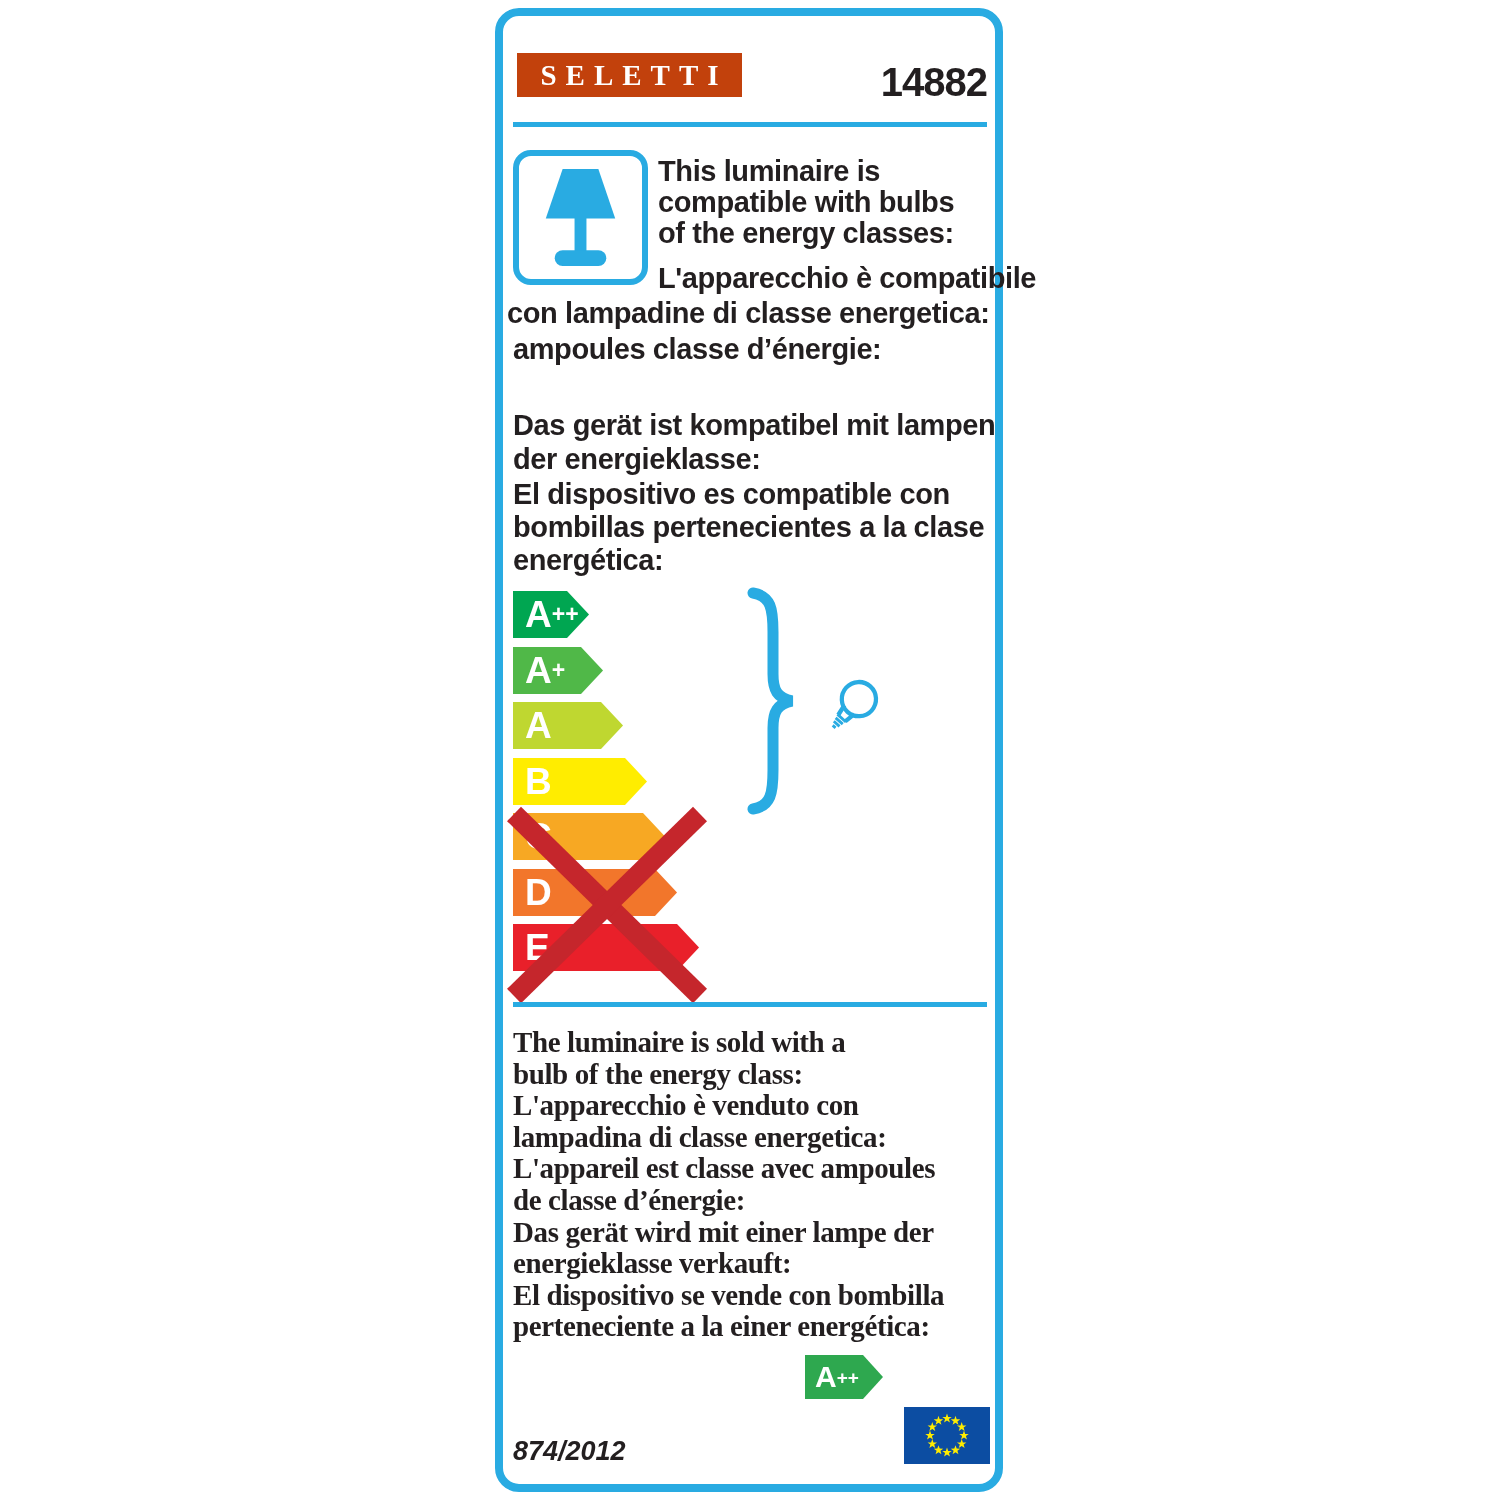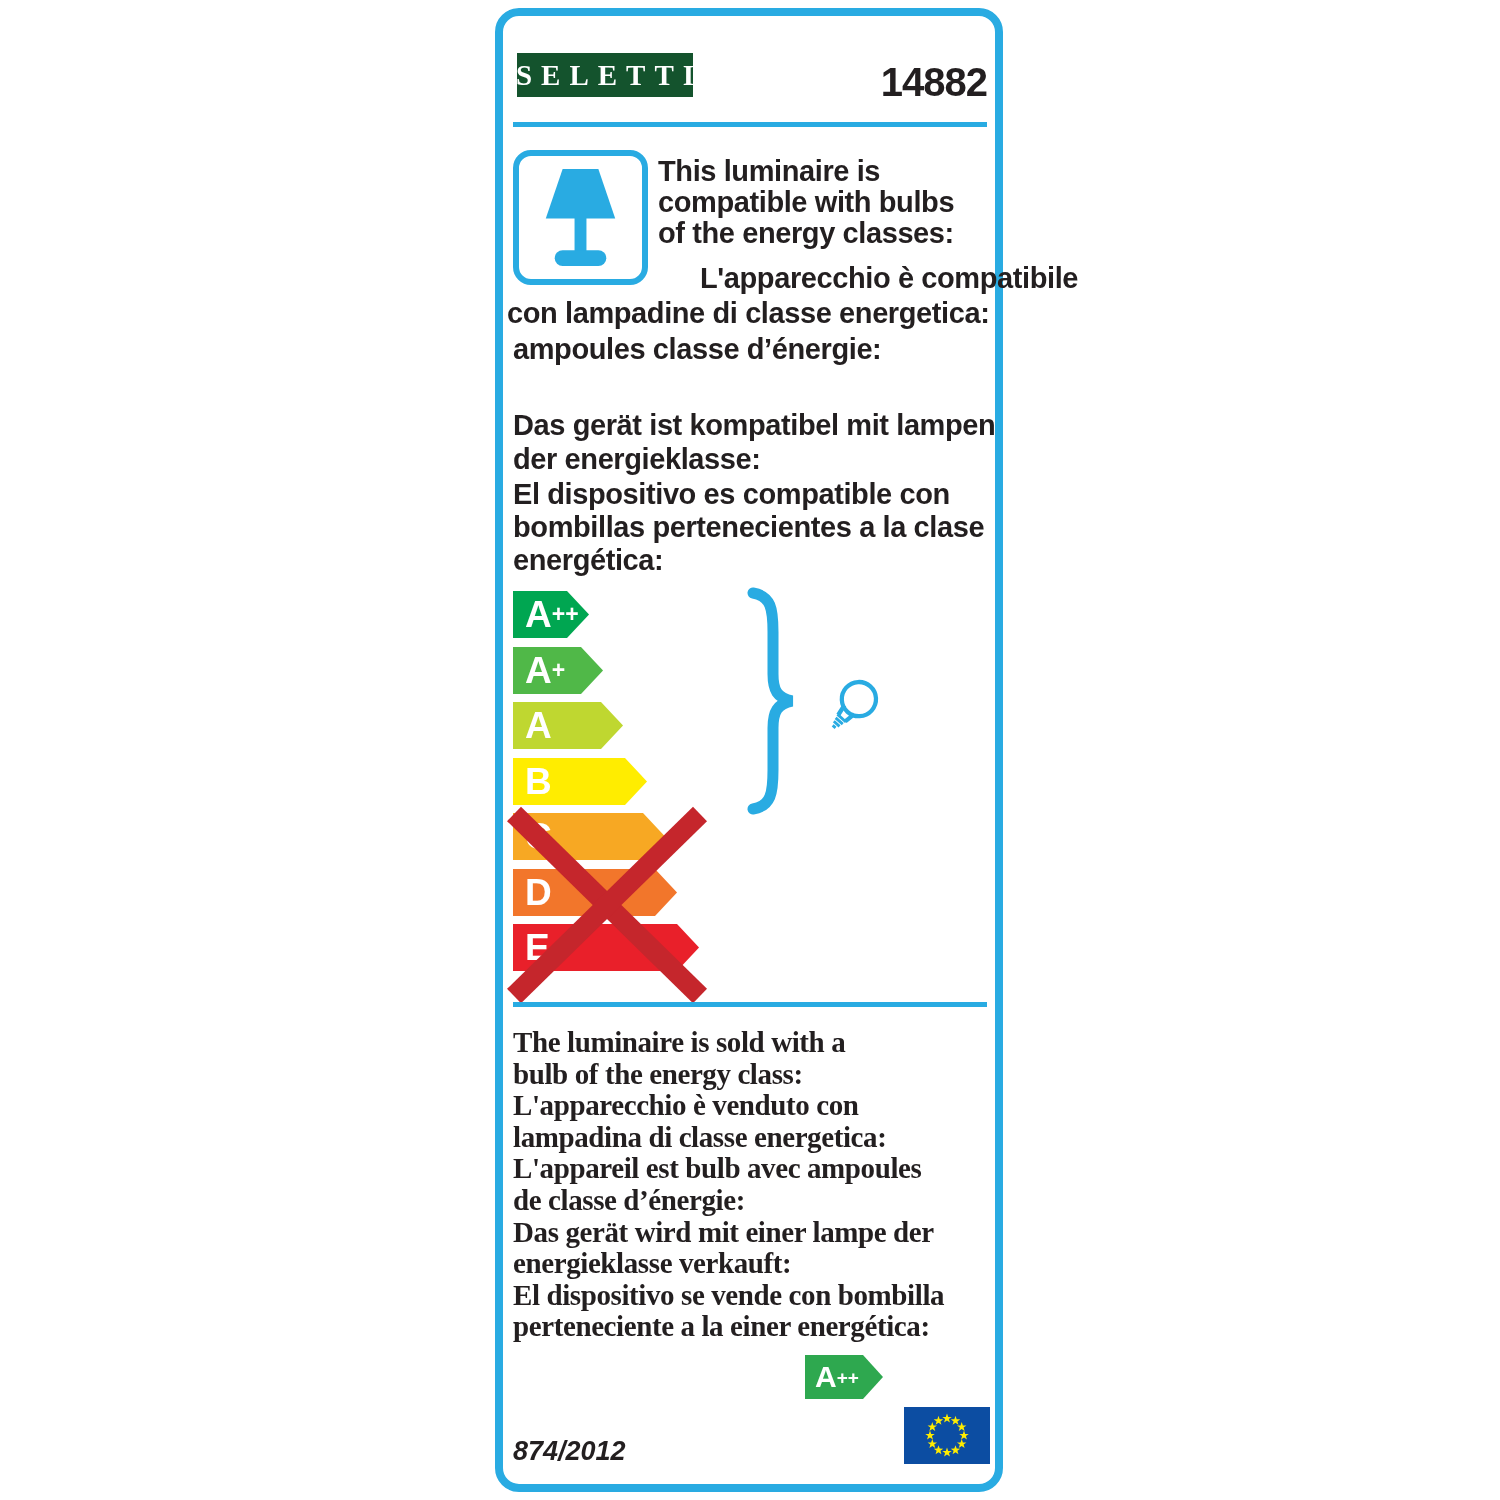--- a/index.html
+++ b/index.html
@@ -9,7 +9,7 @@
          border:8px solid #29ABE2;border-radius:24px;background:#ffffff;}
   .inner{position:absolute;left:0;top:0;width:492px;height:1468px;}
 
-  .brand-box{position:absolute;left:14px;top:37px;width:176px;height:44px;background:#14532d;
+  .brand-box{position:absolute;left:14px;top:37px;width:225px;height:44px;background:#c2410c;
              display:flex;align-items:center;justify-content:center;}
   .brand-box span{color:#ffffff;font-family:"Liberation Serif", serif;font-weight:bold;
                   font-size:29px;letter-spacing:9px;padding-left:9px;}

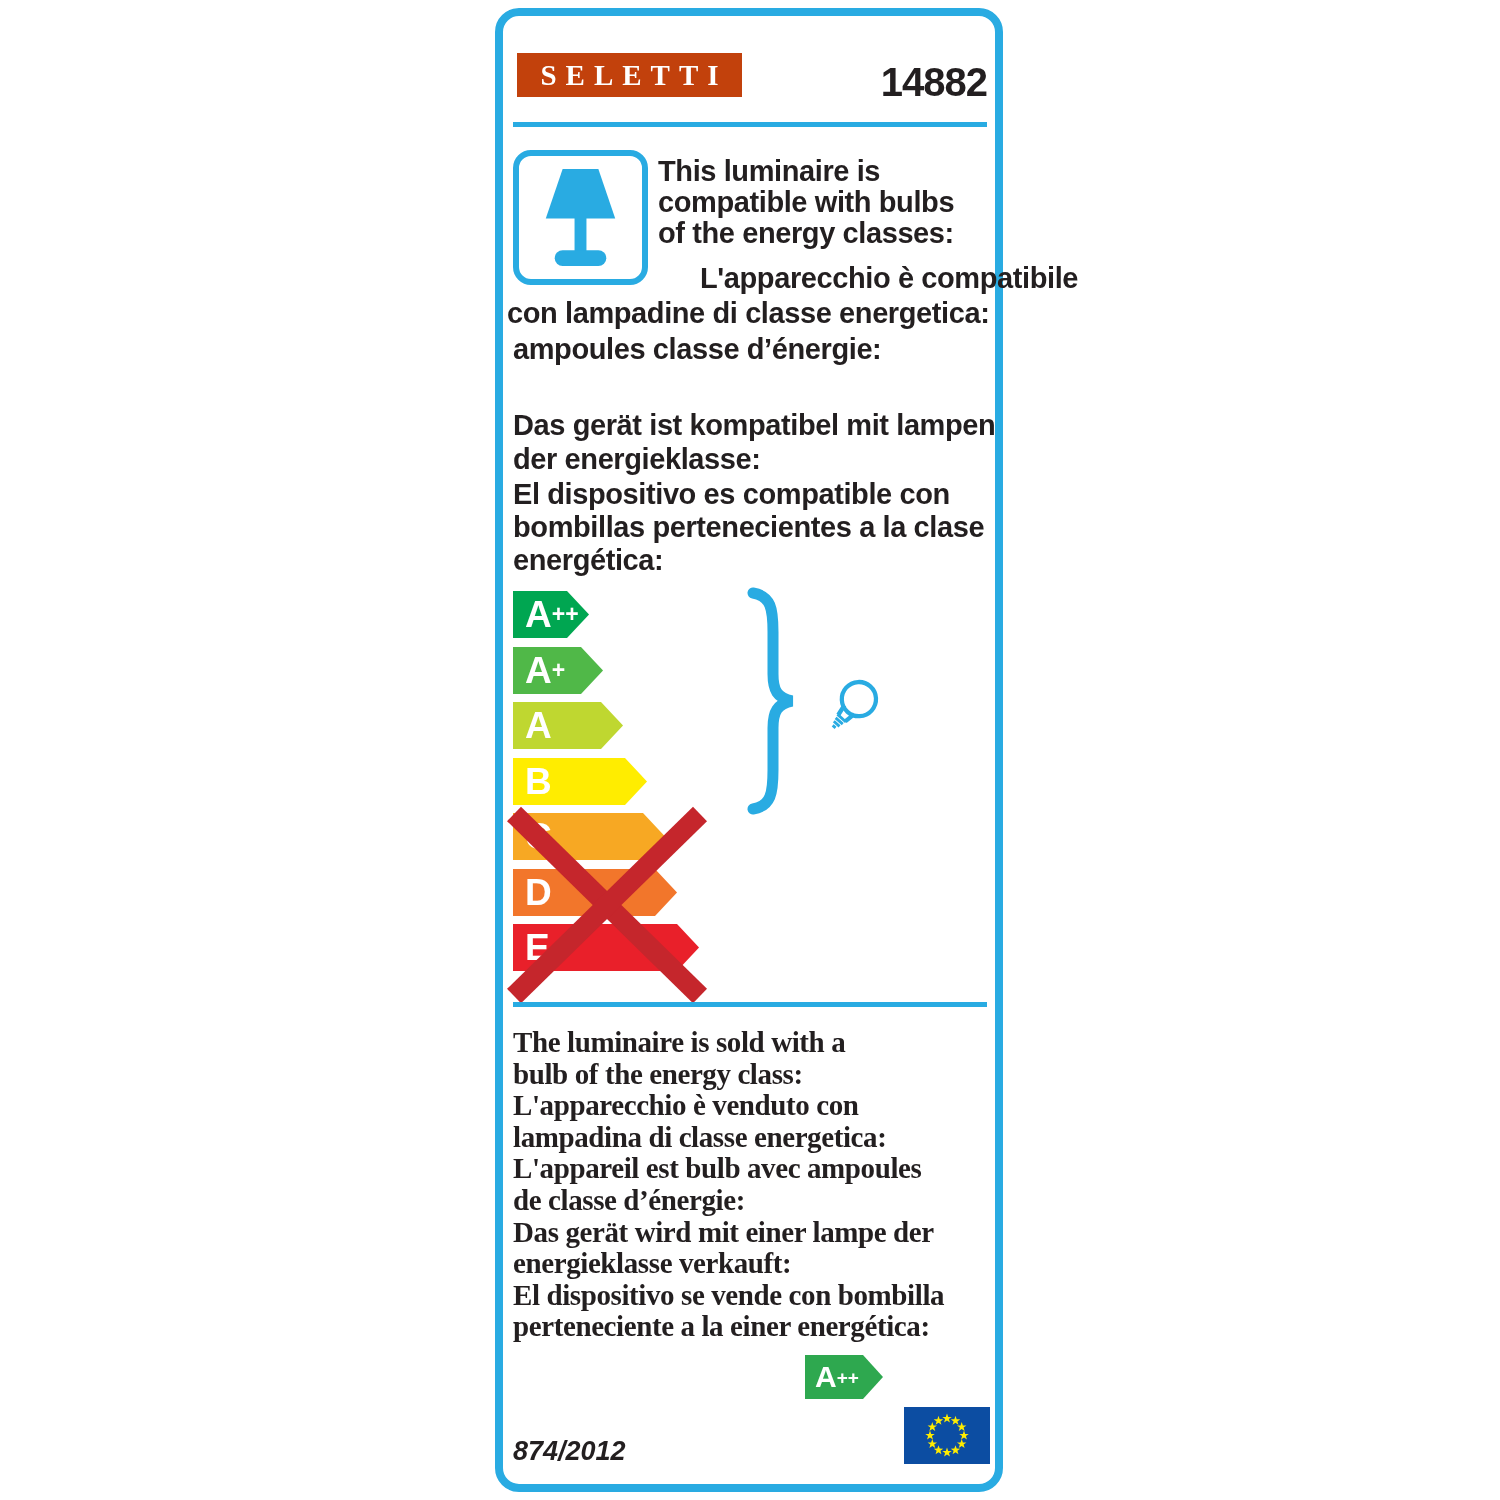--- a/index.html
+++ b/index.html
@@ -26,7 +26,7 @@
   .txt{position:absolute;font-size:29px;font-weight:bold;letter-spacing:-0.4px;color:#231F20;}
   .txt div{white-space:nowrap;}
   .en-block{left:155px;top:140px;line-height:31px;}
-  .it-line1{left:155px;top:247px;line-height:31px;margin-left:42px;}
+  .it-line1{left:155px;top:247px;line-height:31px;}
   .it-line2{left:4px;top:282px;line-height:31px;}
   .fr-block{left:10px;top:316px;line-height:34px;}
   .de-block{left:10px;top:392px;line-height:34px;}

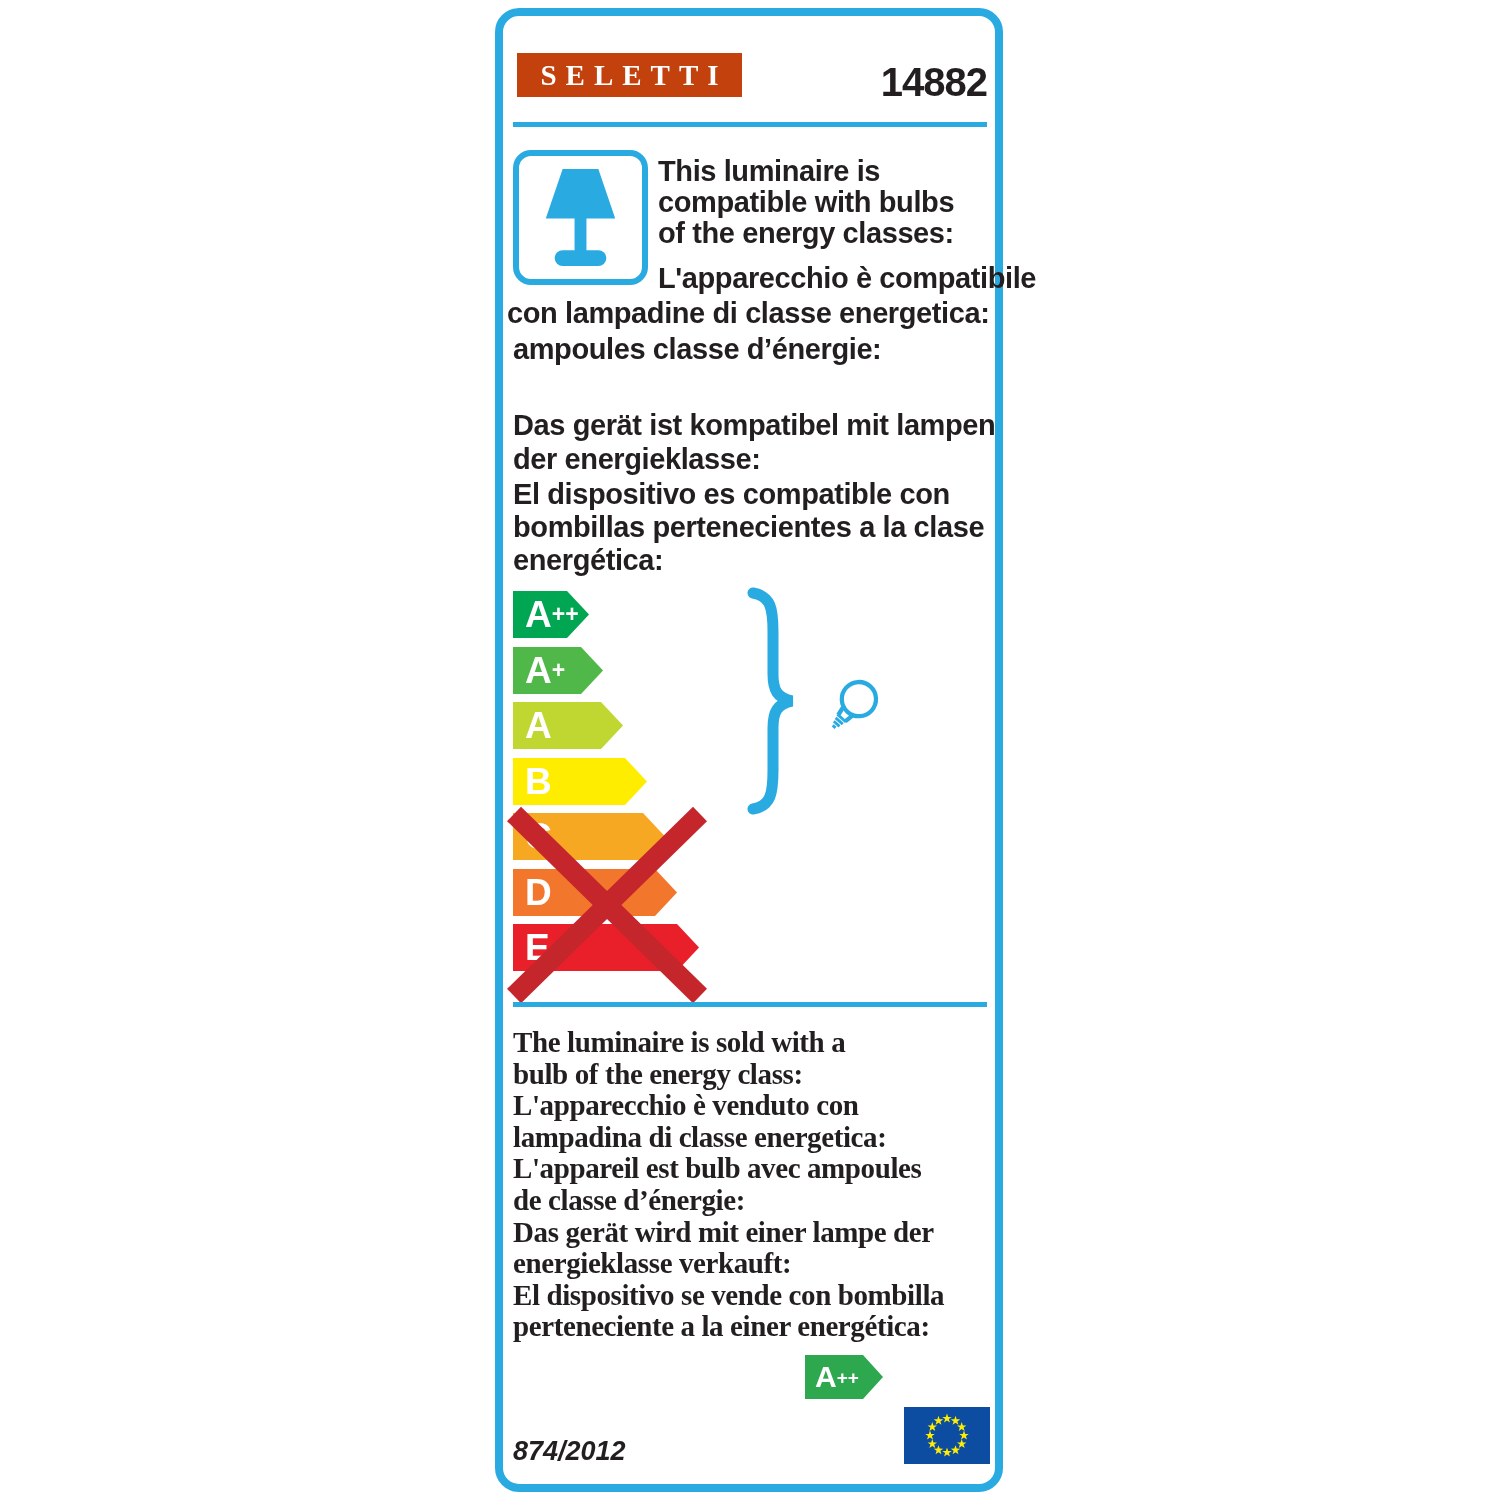--- a/index.html
+++ b/index.html
@@ -156,7 +156,7 @@
         <div>bulb of the energy class:</div>
         <div>L'apparecchio è venduto con</div>
         <div>lampadina di classe energetica:</div>
-        <div>L'appareil est bulb avec ampoules</div>
+        <div>L'appareil est classe avec ampoules</div>
         <div>de classe d’énergie:</div>
         <div>Das gerät wird mit einer lampe der</div>
         <div>energieklasse verkauft:</div>

